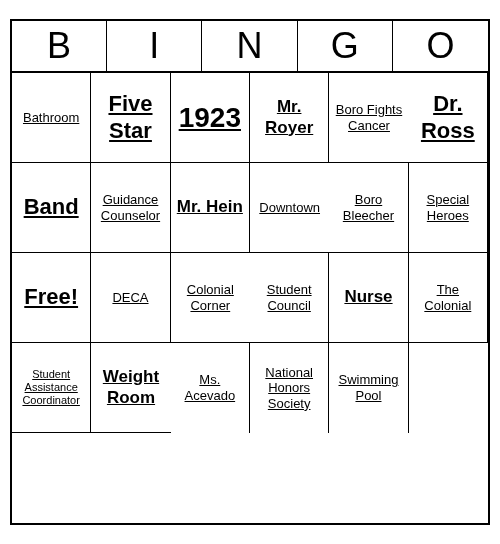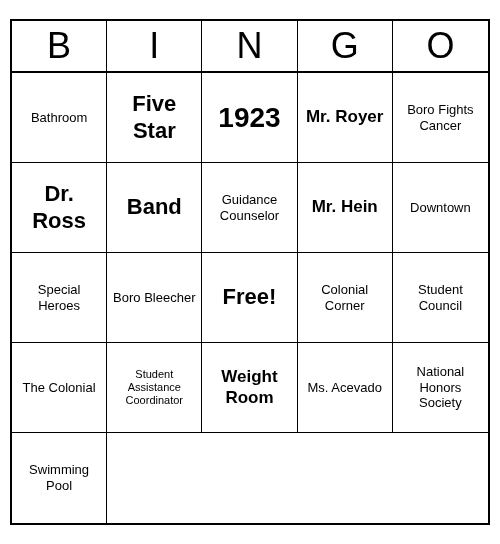--- a/index.html
+++ b/index.html
@@ -43,8 +43,9 @@
 
     .bingo-grid {
       display: grid;
-      grid-template-columns: repeat(5, 1fr);
+      grid-template-columns: repeat(6, 1fr);
       grid-template-rows: repeat(5, 90px);
+      text-decoration: underline;
     }
 
     .bingo-cell {

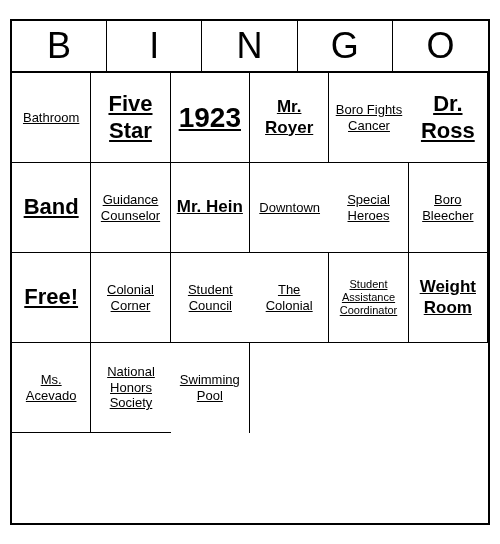--- a/index.html
+++ b/index.html
@@ -111,8 +111,8 @@
       <div class="bingo-cell">Guidance Counselor</div>
       <div class="bingo-cell medium-text">Mr. Hein</div>
       <div class="bingo-cell">Downtown</div>
+      <div class="bingo-cell">Boro Bleecher</div>
       <div class="bingo-cell">Special Heroes</div>
-      <div class="bingo-cell">Boro Bleecher</div>
       <div class="bingo-cell free-cell">Free!</div>
       <div class="bingo-cell">Colonial Corner</div>
       <div class="bingo-cell">Student Council</div>

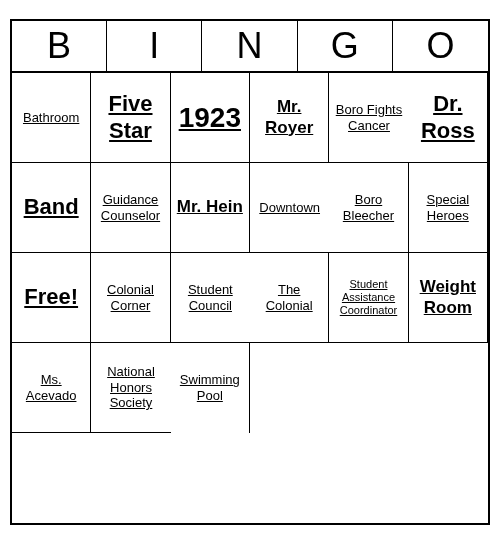--- a/index.html
+++ b/index.html
@@ -114,6 +114,7 @@
       <div class="bingo-cell">Boro Bleecher</div>
       <div class="bingo-cell">Special Heroes</div>
       <div class="bingo-cell free-cell">Free!</div>
+      <div class="bingo-cell">DECA</div>
       <div class="bingo-cell">Colonial Corner</div>
       <div class="bingo-cell">Student Council</div>
       <div class="bingo-cell">The Colonial</div>

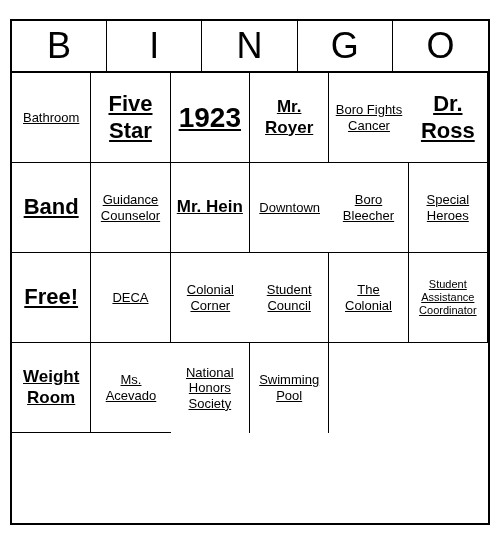--- a/index.html
+++ b/index.html
@@ -117,6 +117,7 @@
       <div class="bingo-cell">DECA</div>
       <div class="bingo-cell">Colonial Corner</div>
       <div class="bingo-cell">Student Council</div>
+      <div class="bingo-cell medium-text">Nurse</div>
       <div class="bingo-cell">The Colonial</div>
       <div class="bingo-cell" style="font-size: 11px;">Student Assistance Coordinator</div>
       <div class="bingo-cell medium-text">Weight Room</div>

